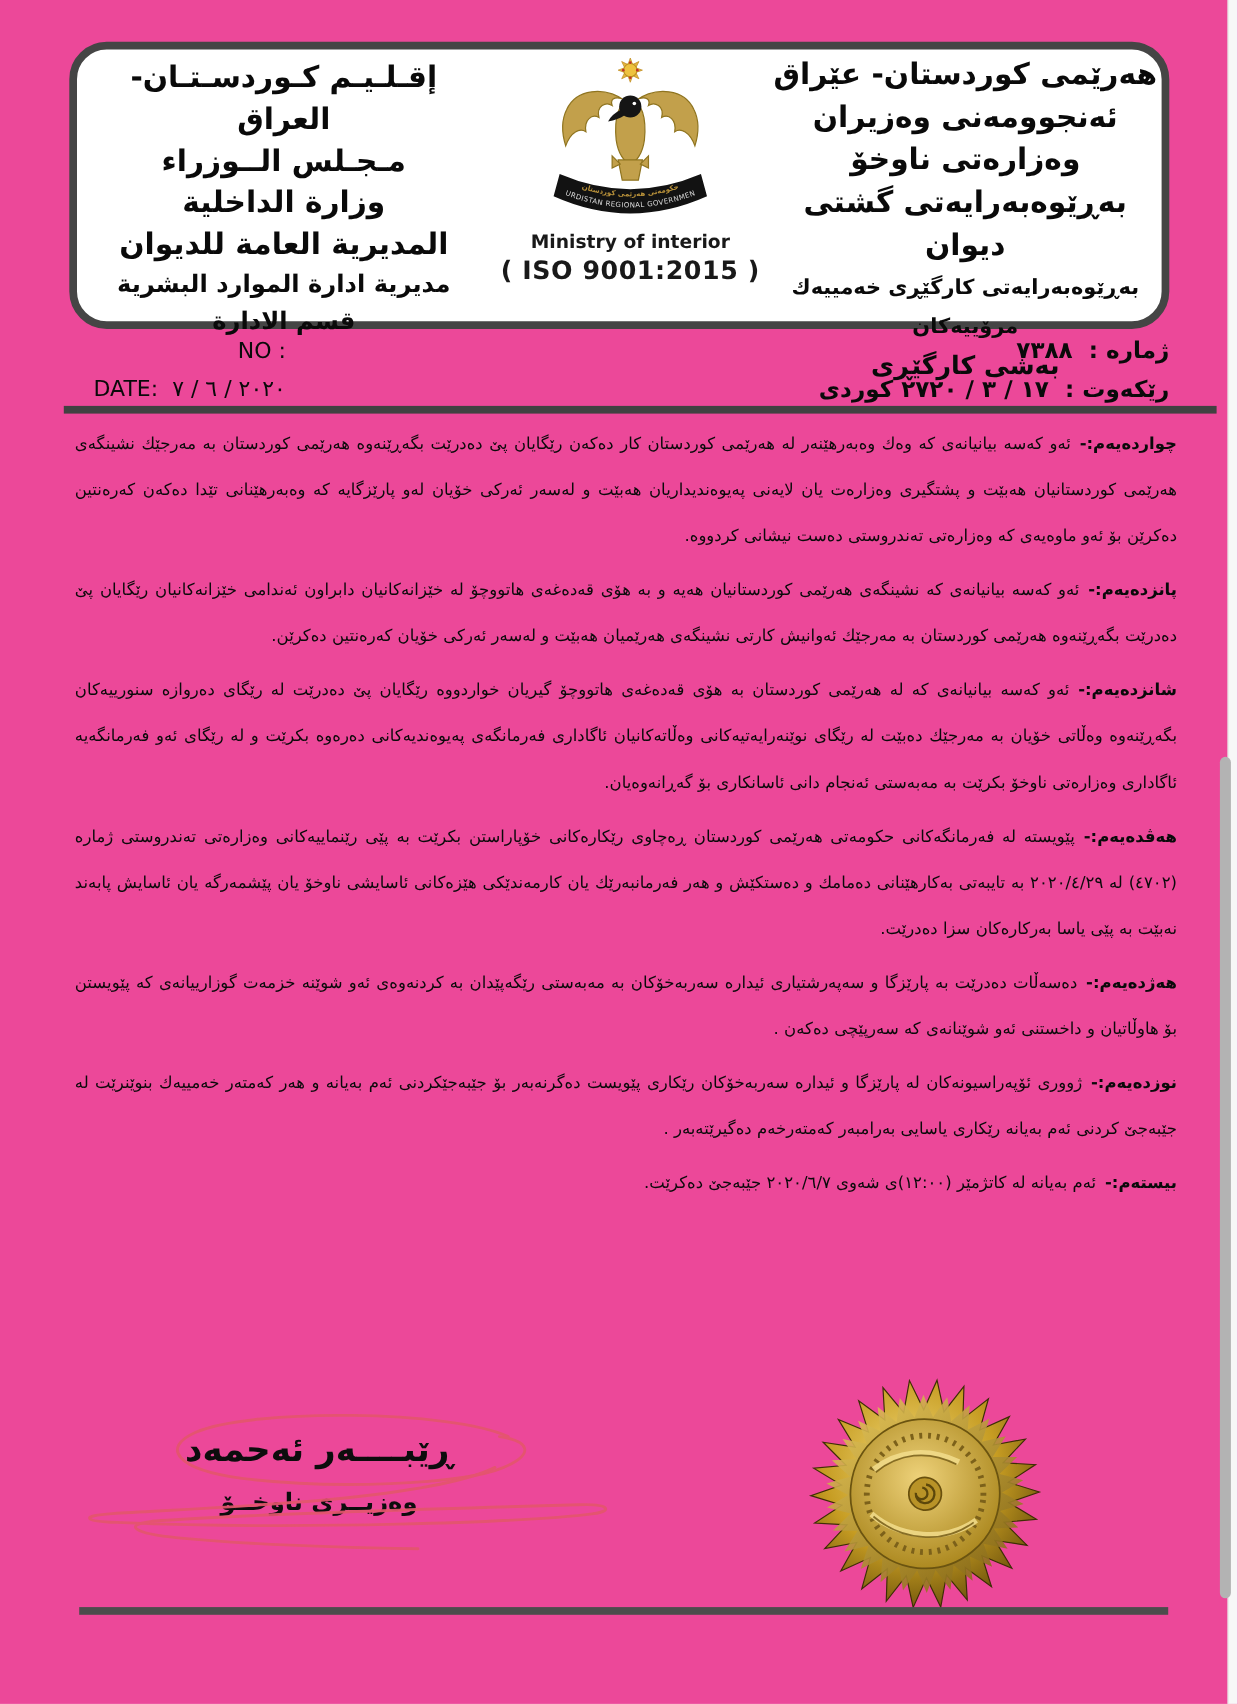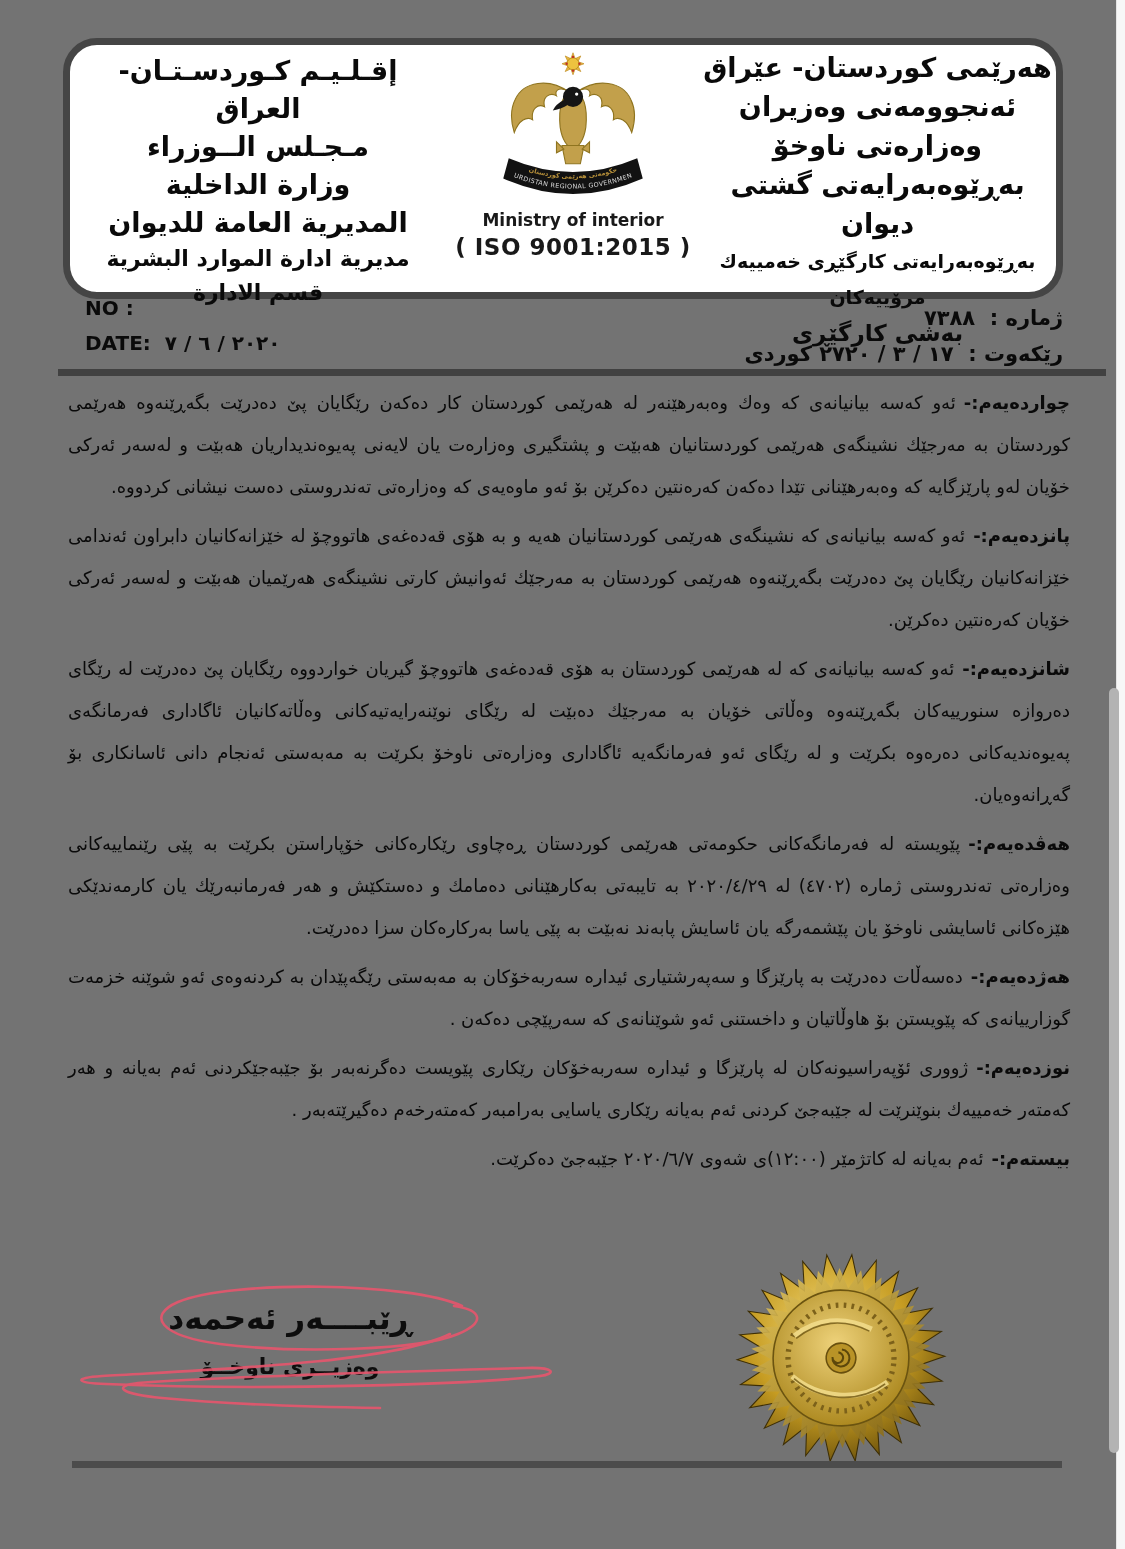--- a/index.html
+++ b/index.html
@@ -3,7 +3,7 @@
 <meta charset="utf-8">
 <style>
   html,body{margin:0;padding:0;background:#ffffff;}
-  .page{position:relative;width:1125px;height:1549px;background:#737373;overflow:hidden;
+  .page{position:relative;width:1125px;height:1549px;background:#ec4899;overflow:hidden;
         font-family:"DejaVu Sans",sans-serif;color:#0a0a0a;}
   
   .header-box{position:absolute;left:63px;top:38px;width:1000px;height:261px;

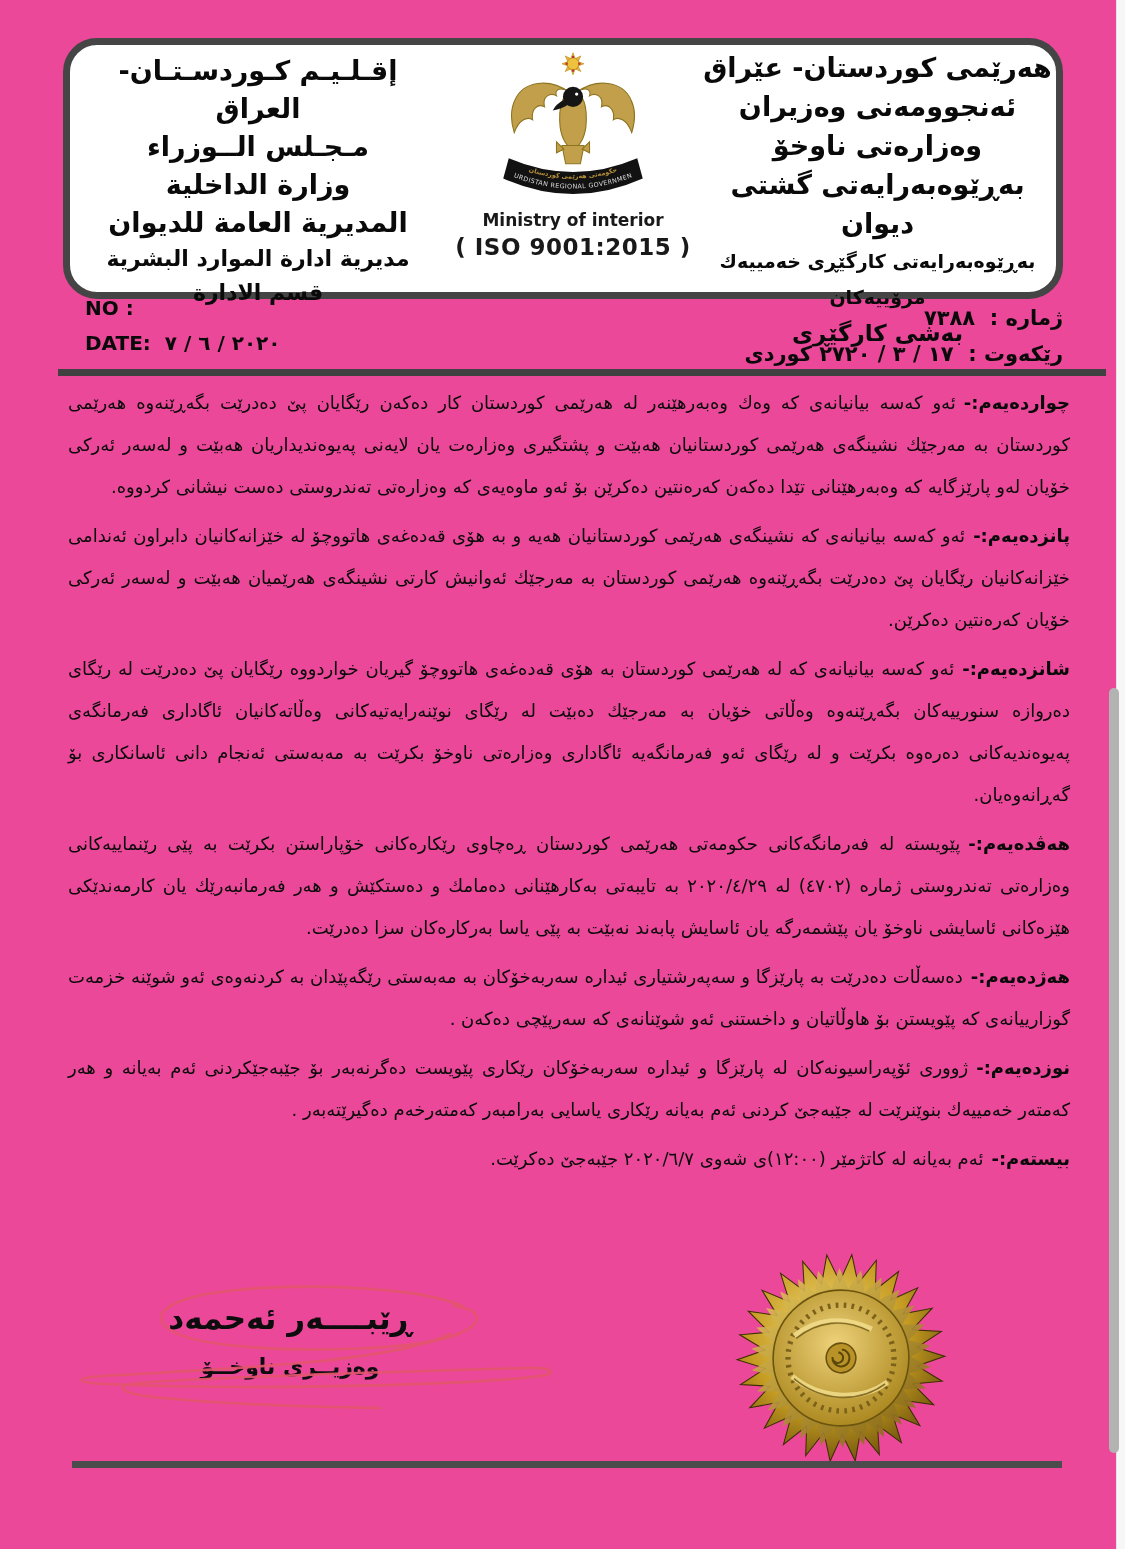--- a/index.html
+++ b/index.html
@@ -21,7 +21,7 @@
   .ct2{font-size:18px;line-height:25px;}
   .ct3{font-size:23px;line-height:30px;letter-spacing:.5px;}
   
-  .meta-left{position:absolute;left:85px;top:296px;font-weight:bold;font-size:20px;}
+  .meta-left{position:absolute;left:85px;top:306px;font-weight:normal;font-size:20px;text-align:right;}
   .meta-left .row{height:35px;}
   .meta-right{position:absolute;left:560px;top:306px;width:503px;direction:rtl;
               font-weight:bold;font-size:21px;}

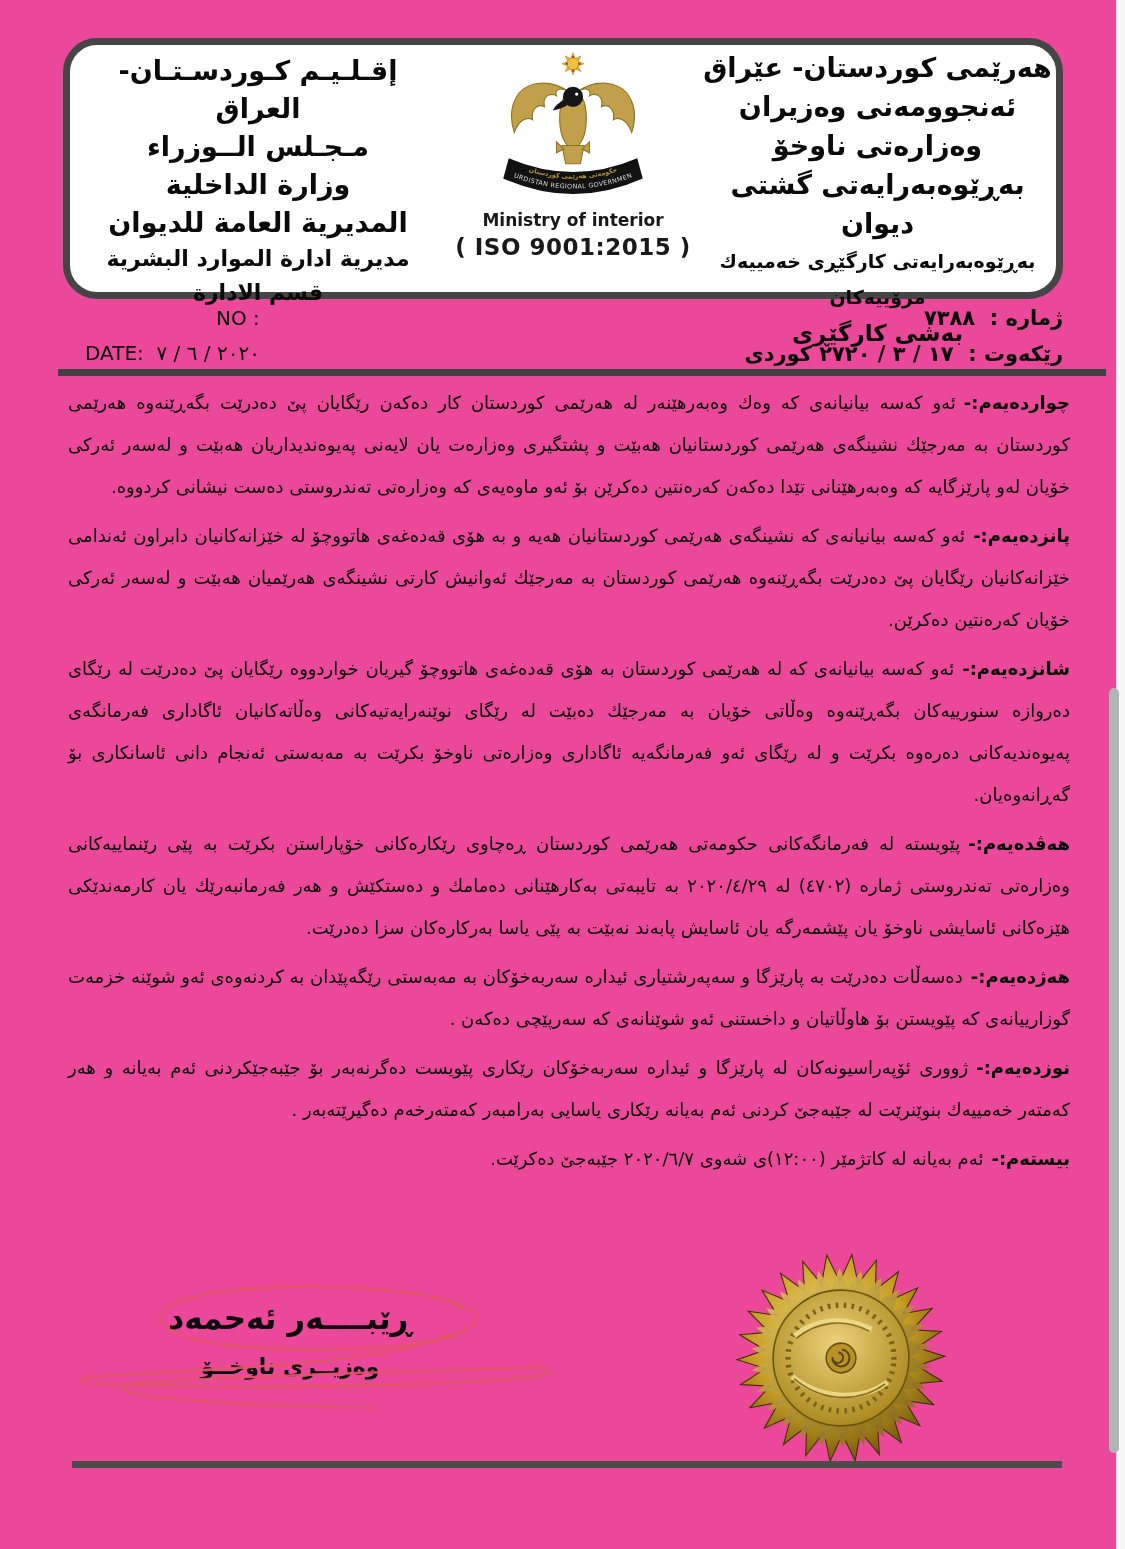--- a/index.html
+++ b/index.html
@@ -30,7 +30,7 @@
   .rule-bottom{position:absolute;left:72px;top:1461px;width:990px;height:7px;background:#4c4c4c;}
   
   .body-text{position:absolute;left:68px;top:382px;width:1002px;direction:rtl;
-             font-size:18px;line-height:42px;text-align:justify;}
+             font-size:15px;line-height:42px;text-align:justify;}
   .body-text p{margin:0 0 7px 0;}
   .lead{font-weight:bold;margin-inline-end:8px;}
   

